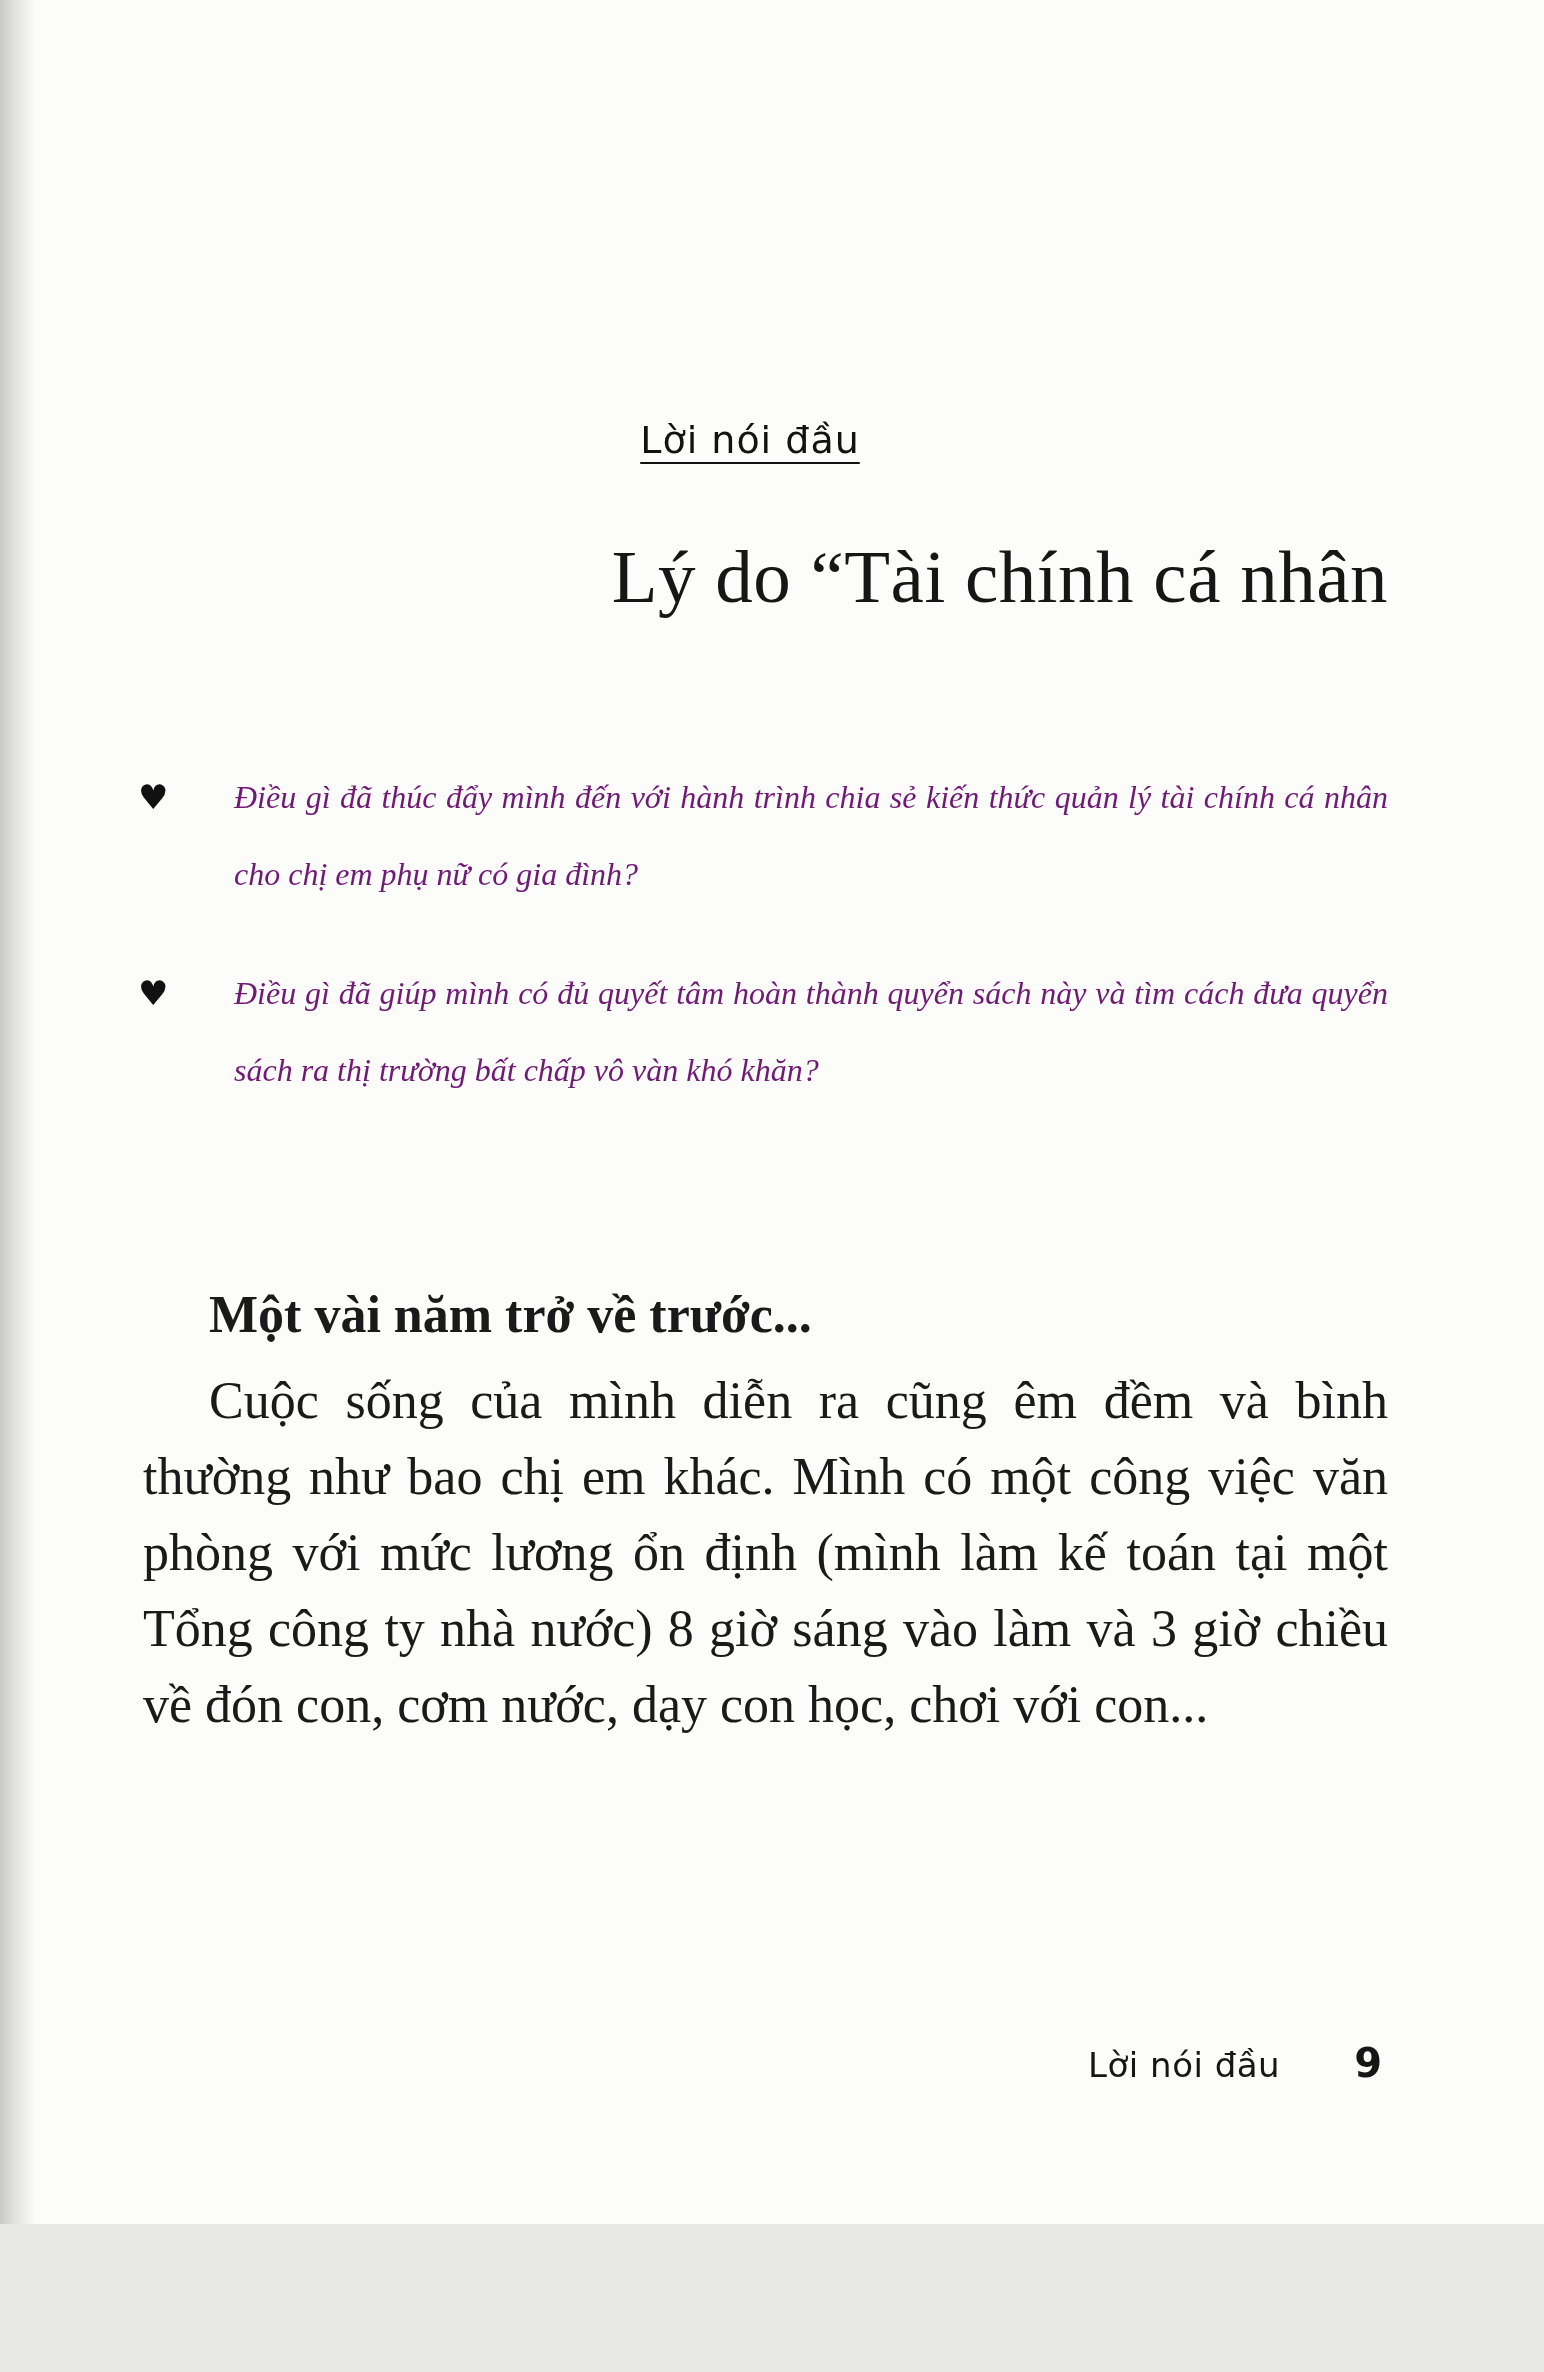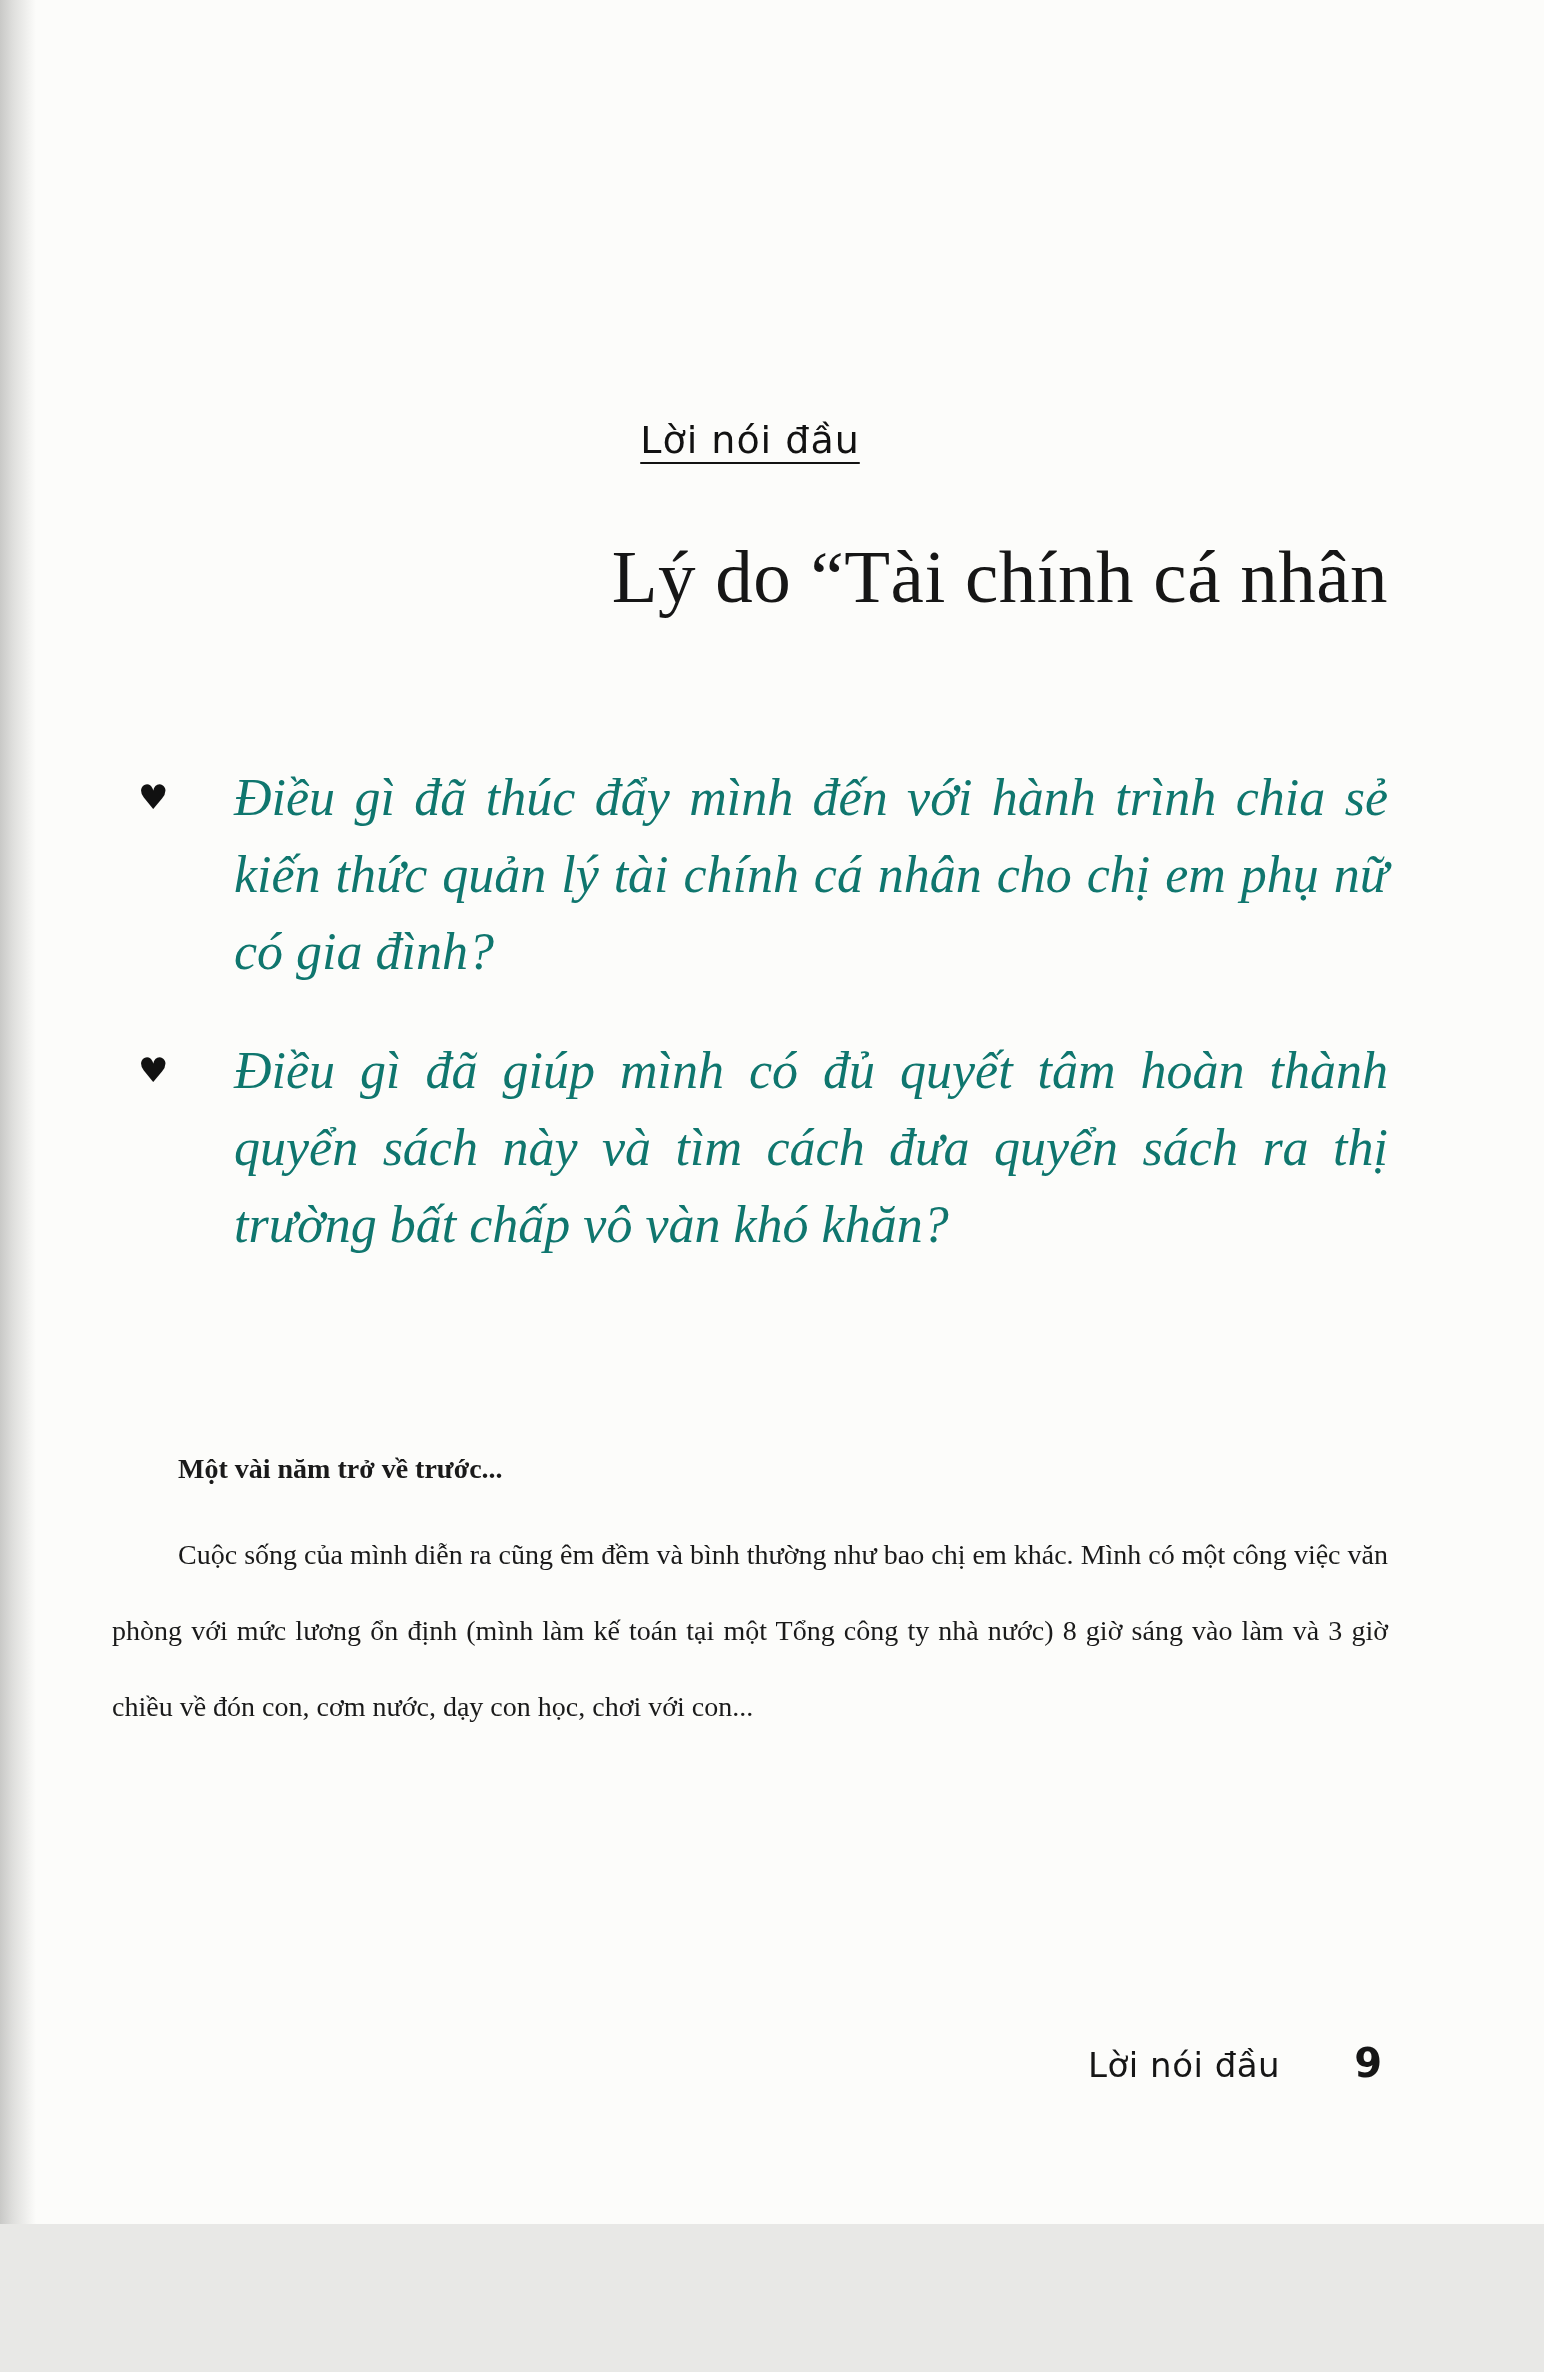--- a/index.html
+++ b/index.html
@@ -71,10 +71,10 @@
   .bullet-text {
     flex: 1;
     font-style: italic;
-    font-size: 52px;
+    font-size: 32px;
     line-height: 77px;
     text-align: justify;
-    color: #0f766e;
+    color: #701a75;
   }
 
   .body-text {

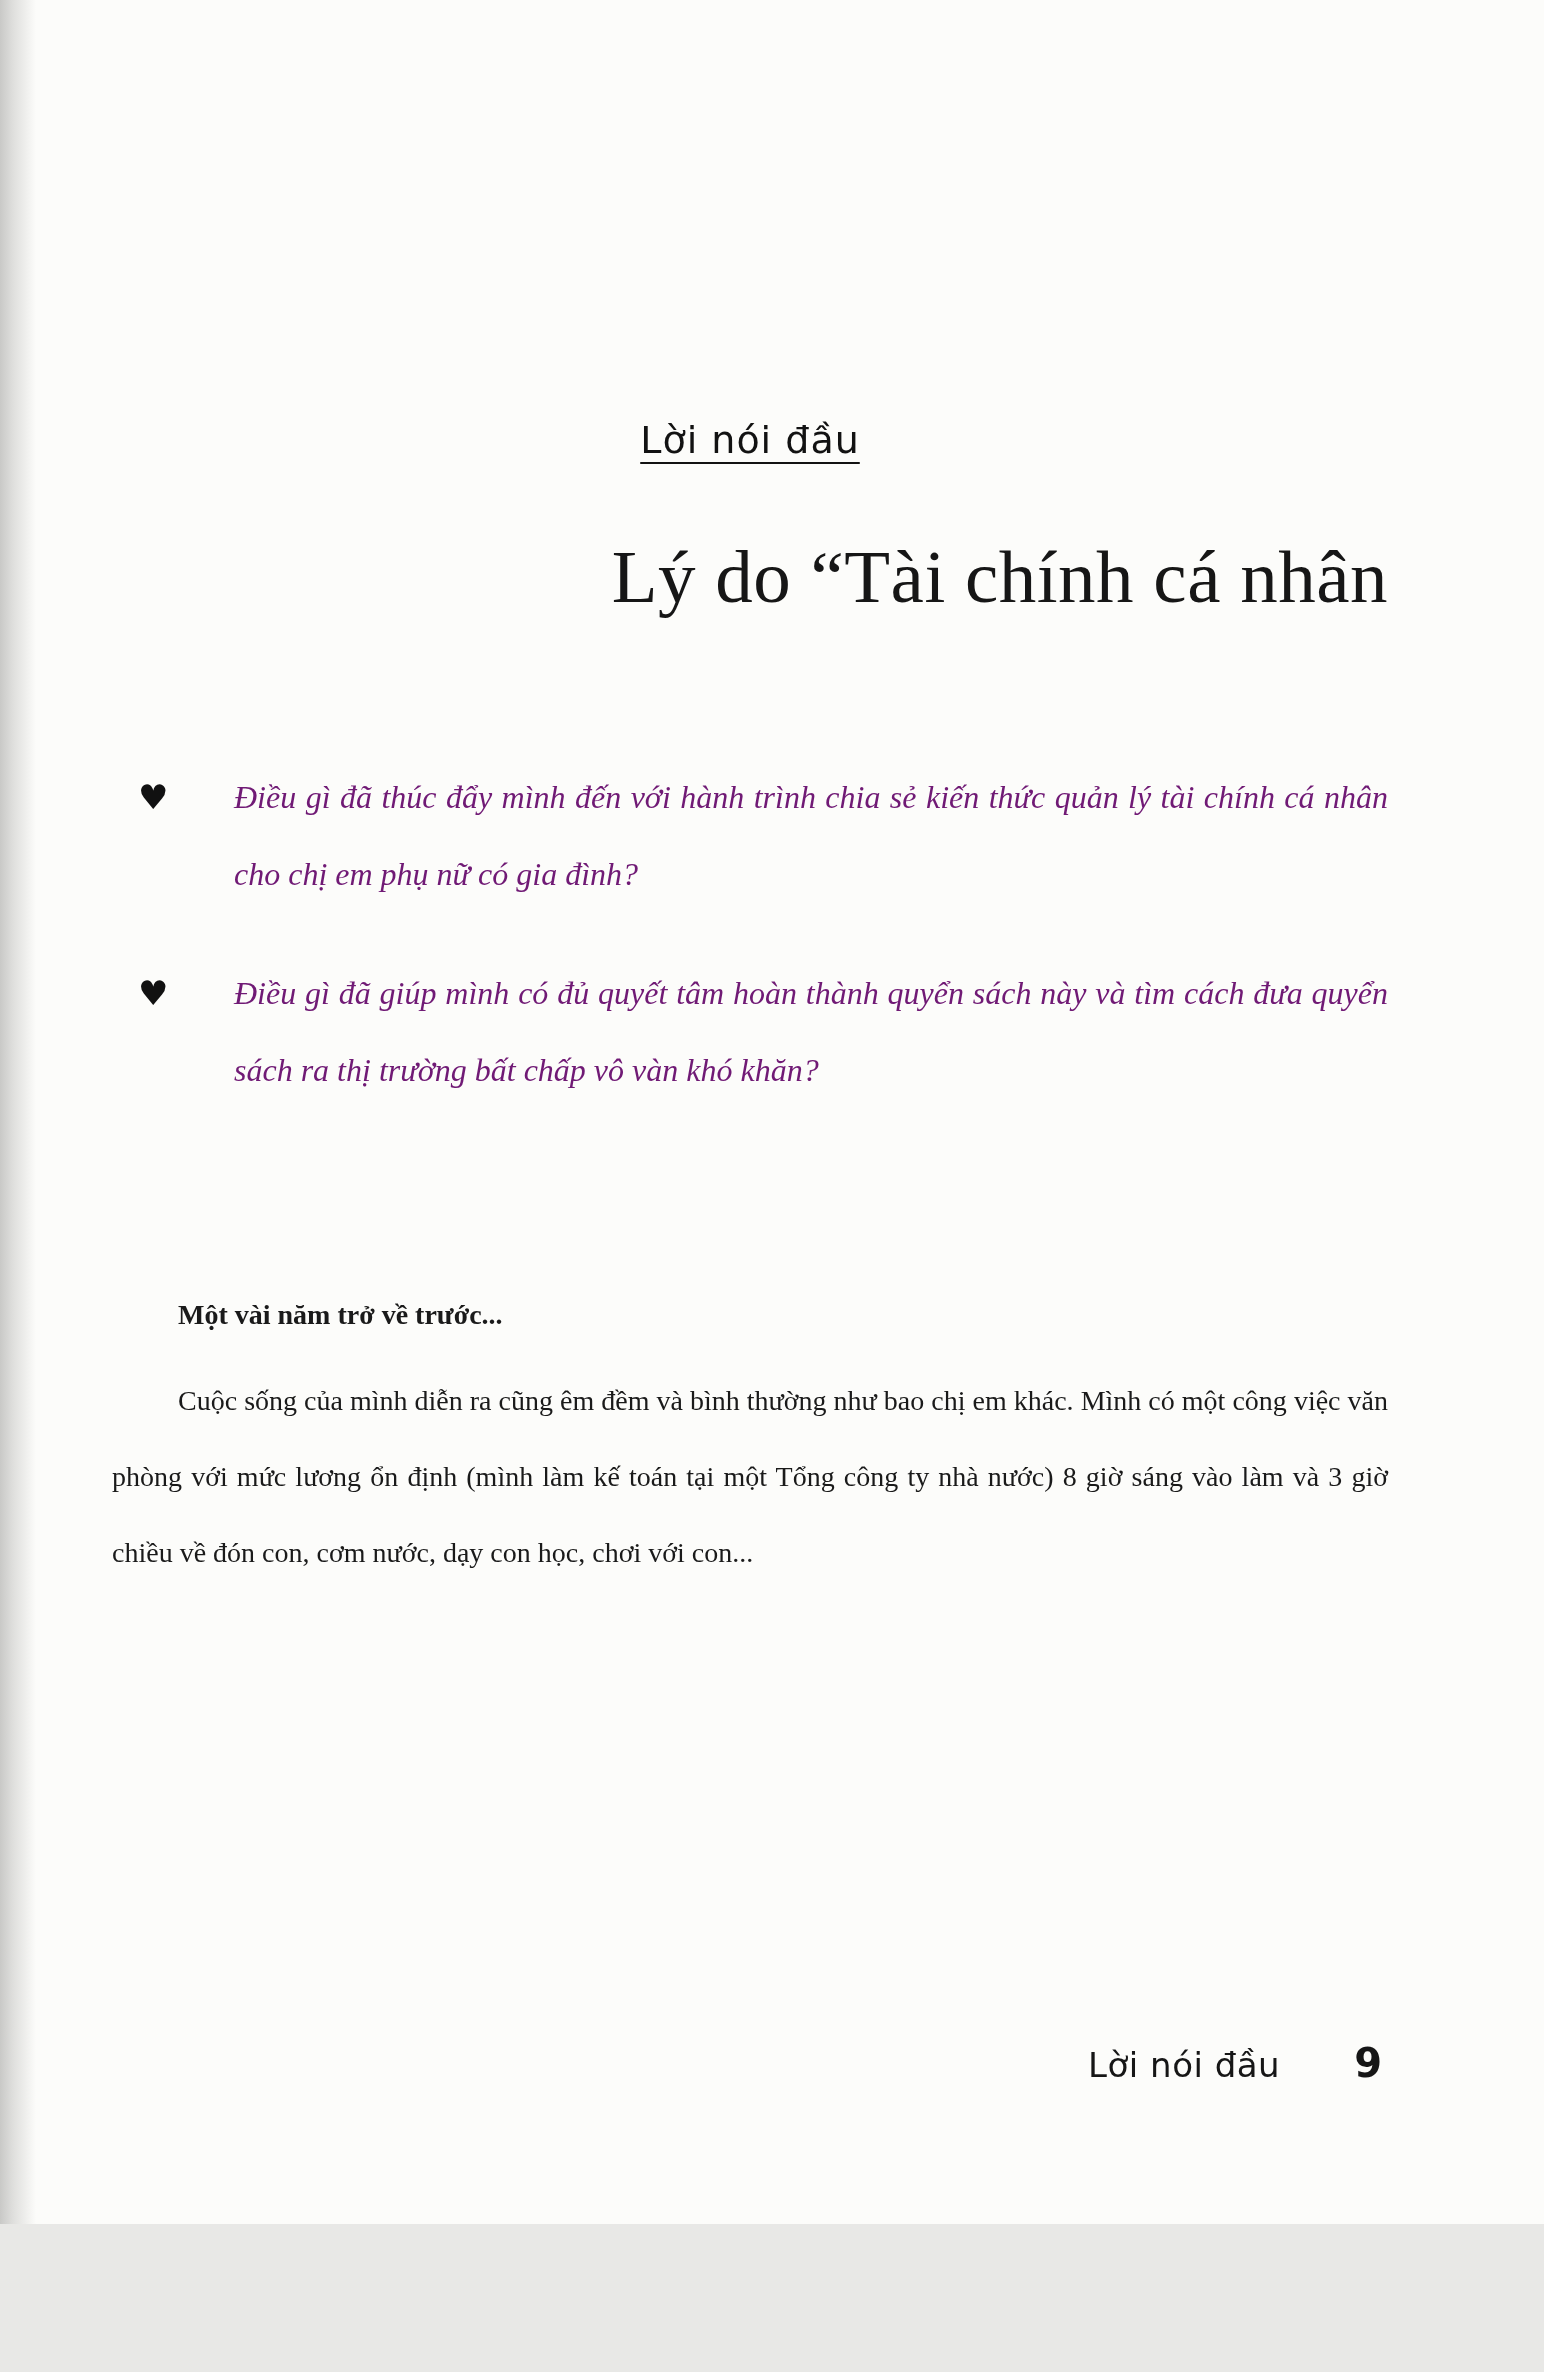--- a/index.html
+++ b/index.html
@@ -82,12 +82,13 @@
   }
 
   .para {
-    font-size: 28px;
+    font-size: 52px;
     line-height: 76px;
     text-align: justify;
     text-indent: 66px;
     color: #1a1a1a;
     margin-bottom: 16px;
+    margin-left: 31px;
   }
 
   .para-lead {

